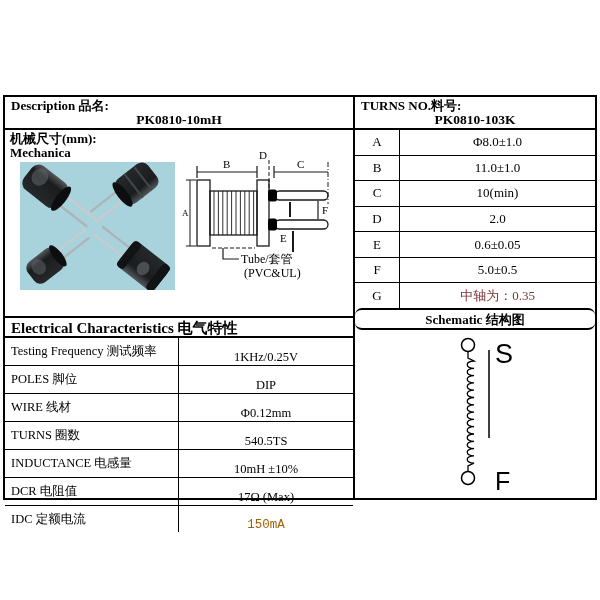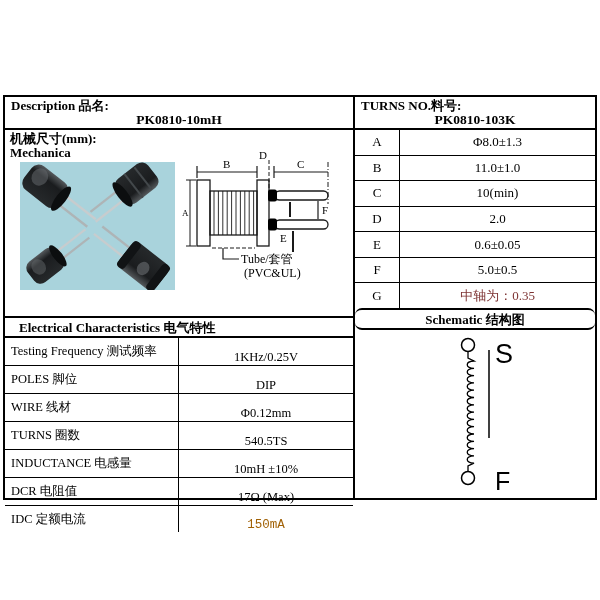--- a/index.html
+++ b/index.html
@@ -201,7 +201,7 @@
     <div class="dim-table">
       <div class="dim-row">
         <div class="dim-key">A</div>
-        <div class="dim-val">Φ8.0±1.3</div>
+        <div class="dim-val">Φ8.0±1.0</div>
       </div>
       <div class="dim-row">
         <div class="dim-key">B</div>

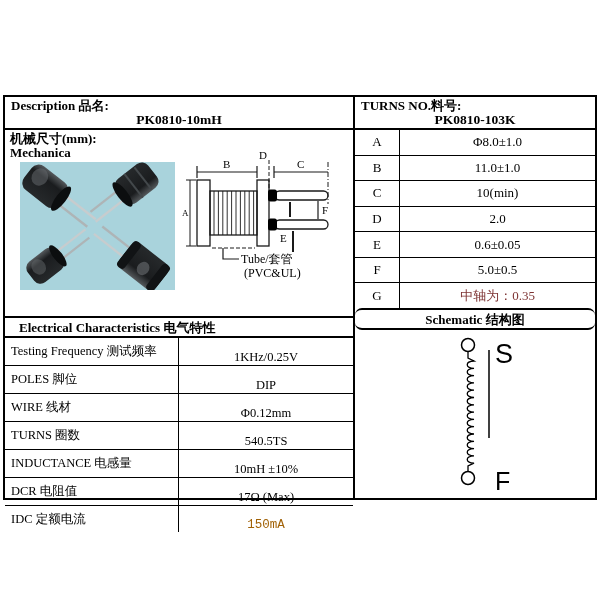--- a/index.html
+++ b/index.html
@@ -26,7 +26,7 @@
 
   
   .elec-title { position:absolute; left:0; top:221px; width:350px; height:20px; border-right:2px solid #000;
-                border-bottom:2px solid #000; font-weight:bold; font-size:13px; padding:1px 0 0 14px; }
+                border-bottom:2px solid #000; font-weight:bold; font-size:15px; padding:1px 0 0 6px; }
   .elec-table { position:absolute; left:0; top:241px; width:350px; height:160px; border-right:2px solid #000;
                 display:flex; flex-direction:column; }
   .elec-row   { flex:1; display:flex; border-bottom:1px solid #000; font-size:12.5px; }

